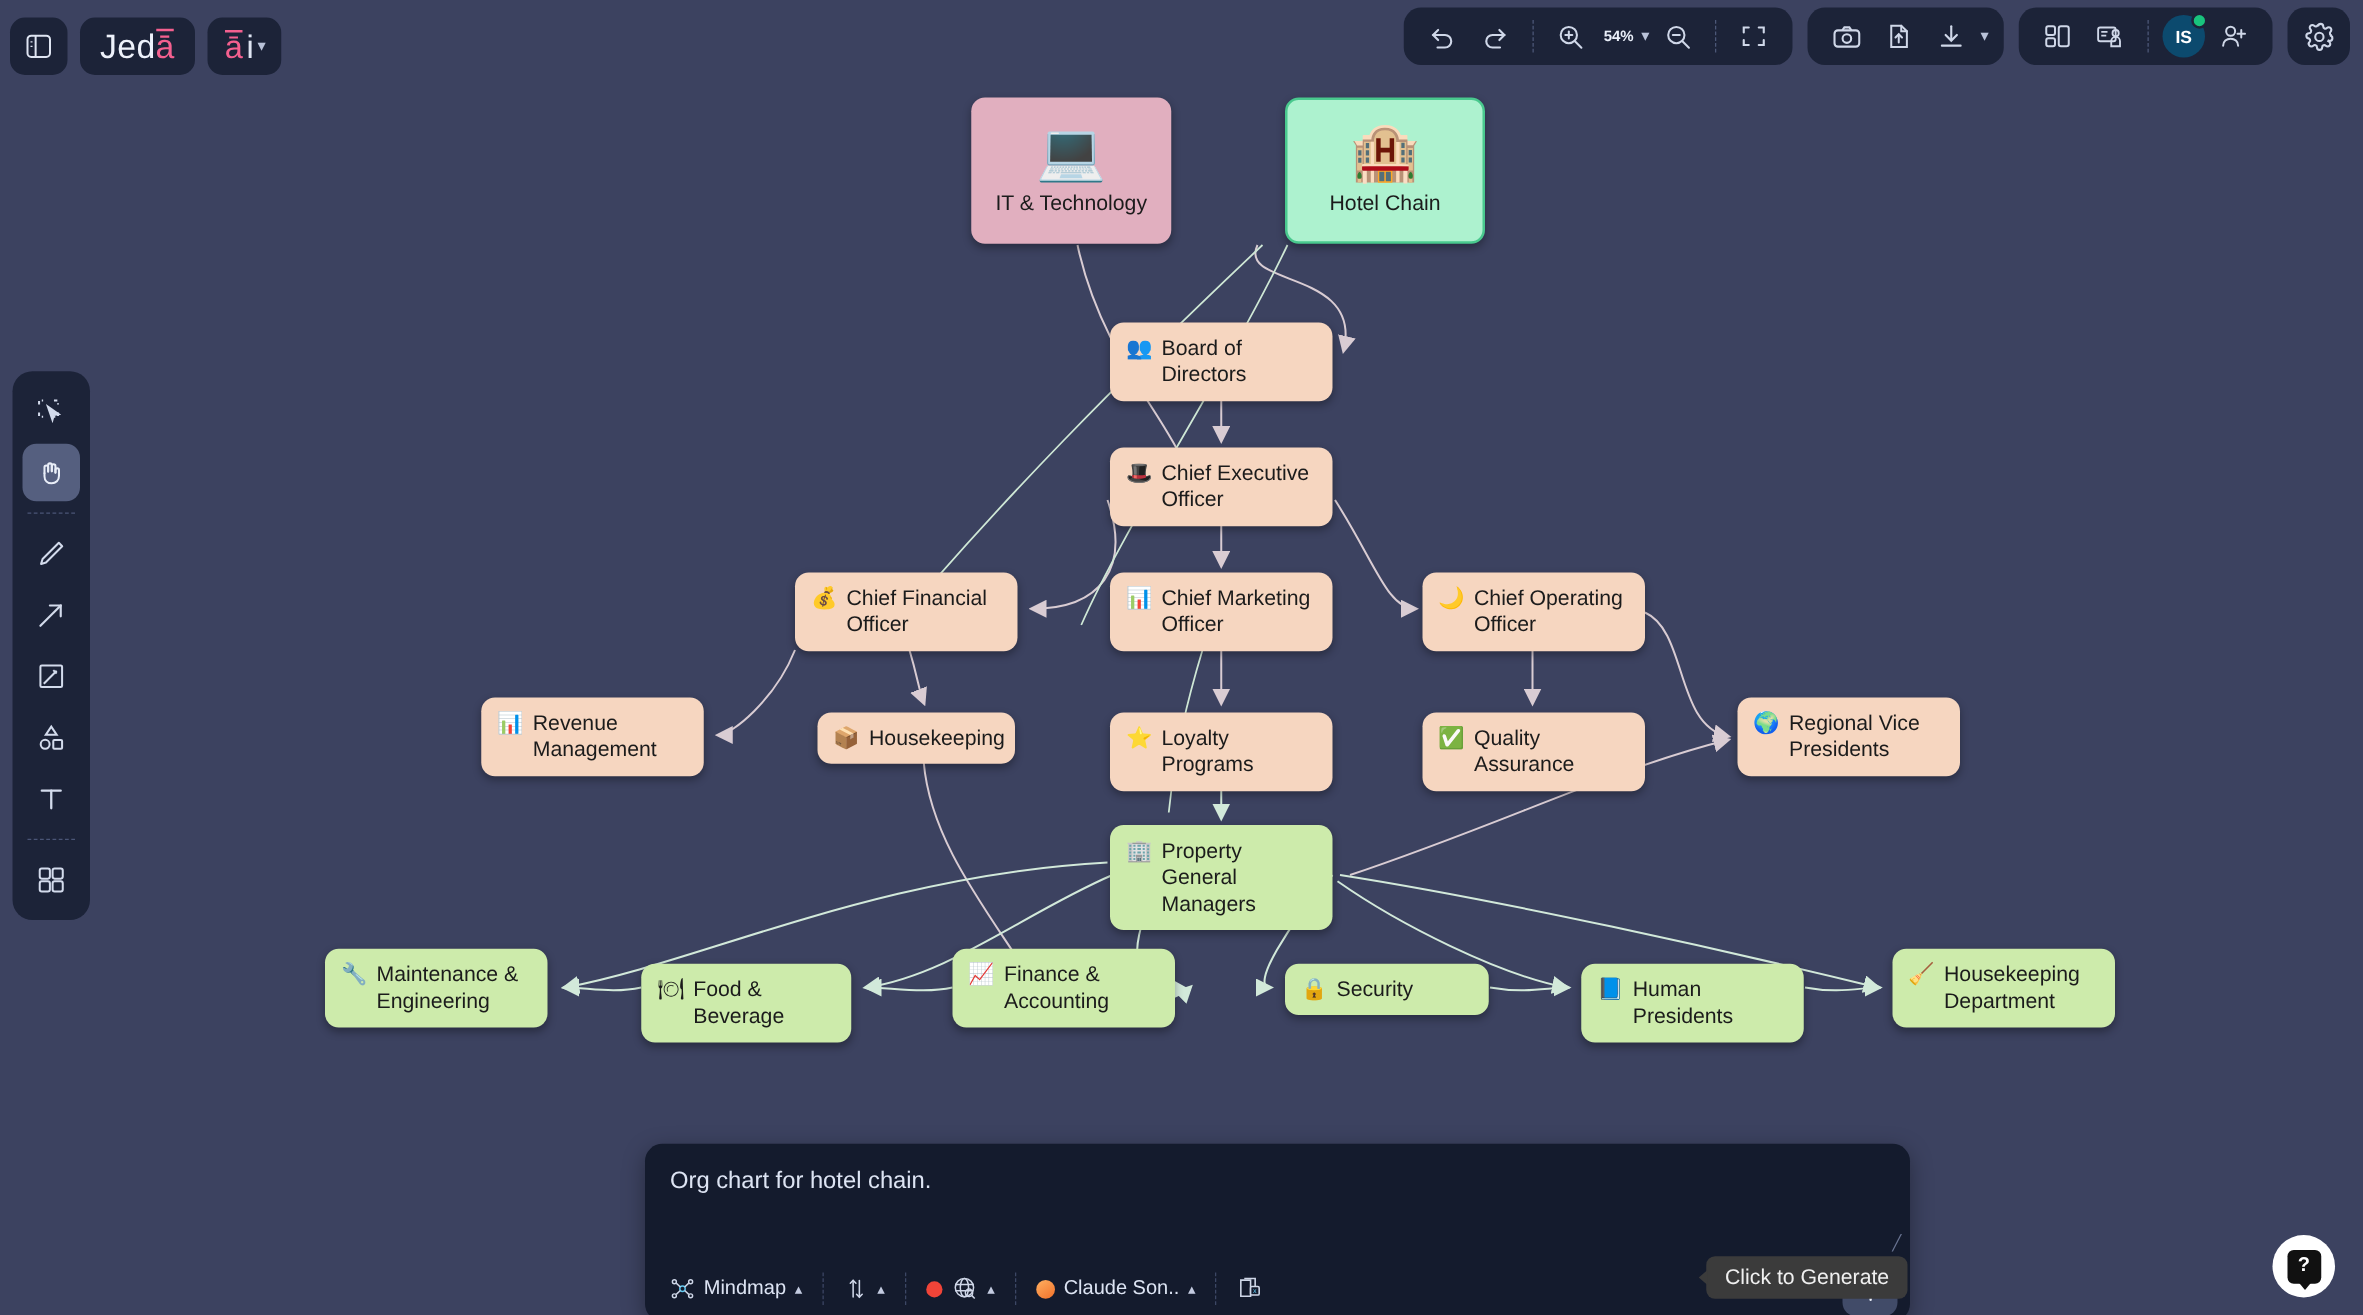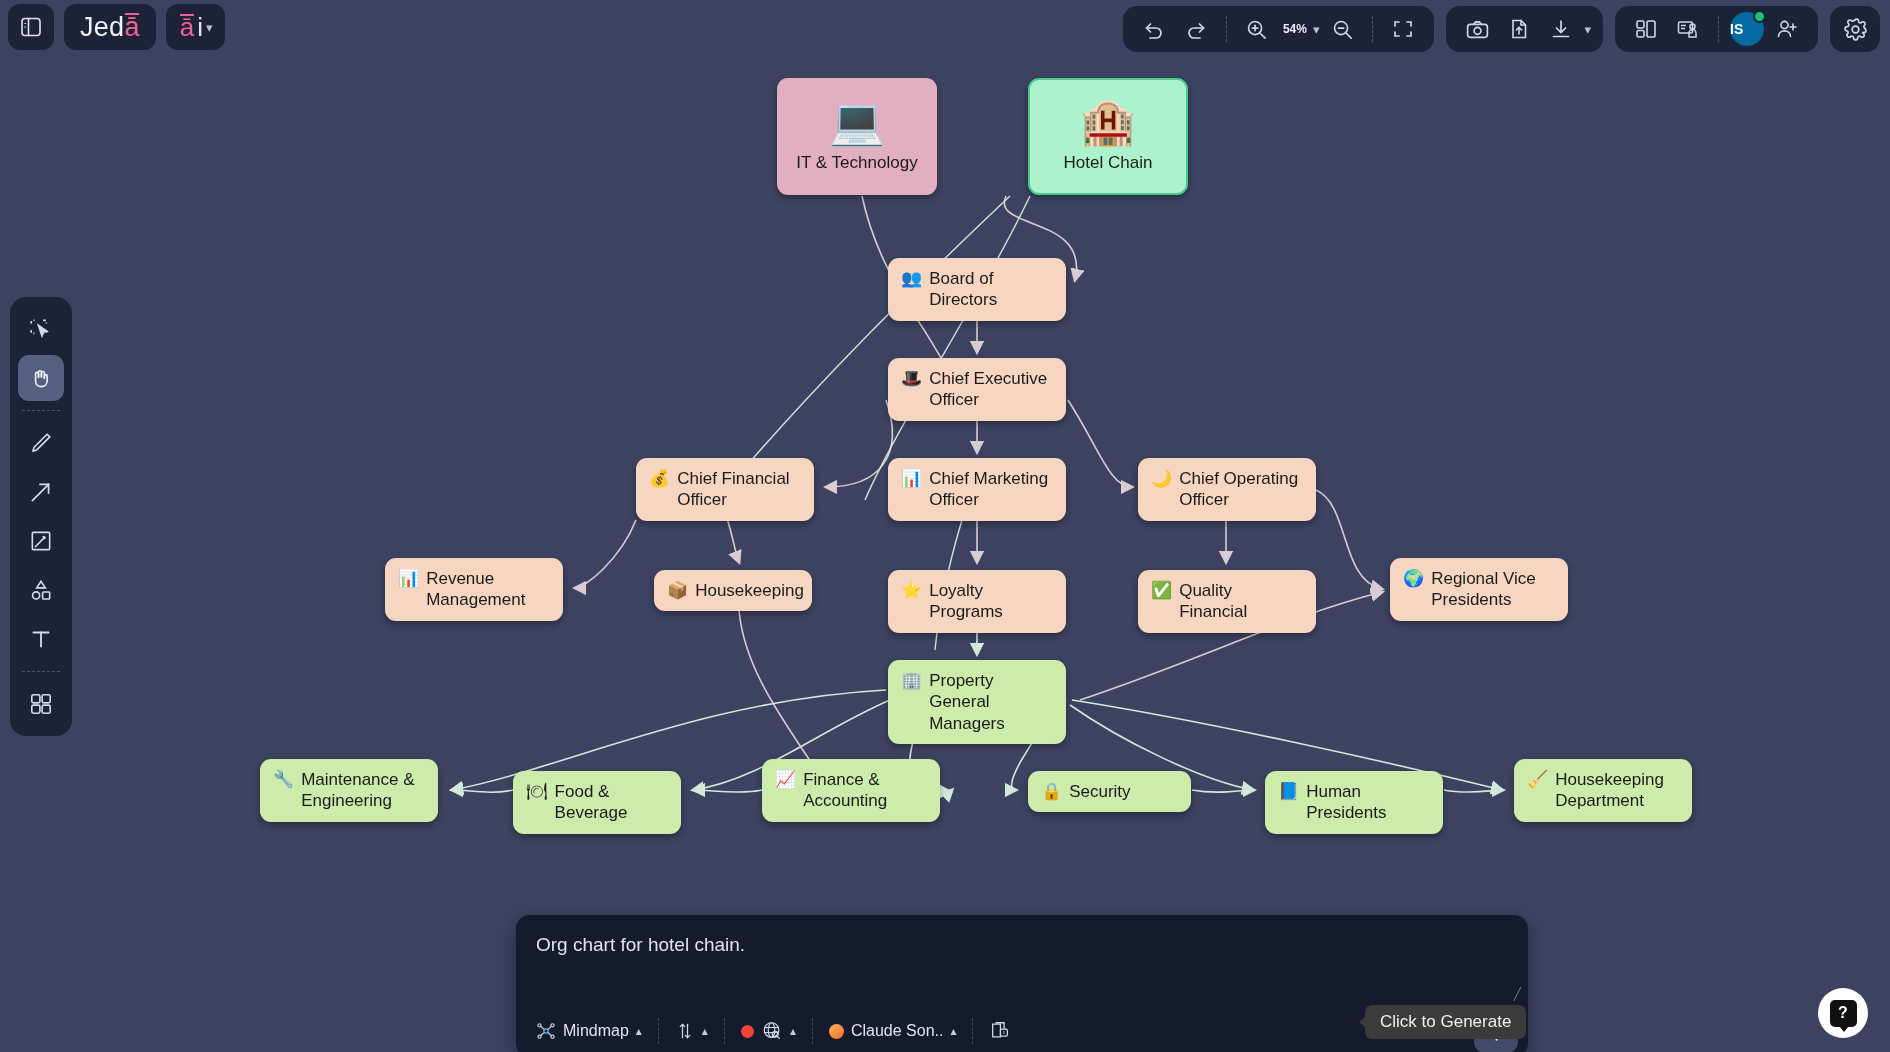--- a/index.html
+++ b/index.html
@@ -15,7 +15,7 @@
   
   .topbar { position: absolute; top: 0; left: 0; width: 1890px; height: 58px; z-index: 40; }
 
-  .tb-left { position: absolute; left: 8px; top: 4px; display: flex; align-items: center; gap: 10px; }
+  .tb-left { position: absolute; left: 8px; top: 14px; display: flex; align-items: center; gap: 10px; }
   .pill {
     background: #1c2338; border-radius: 12px; display: flex; align-items: center;
     justify-content: center; height: 46px; color: #e8ecf6;

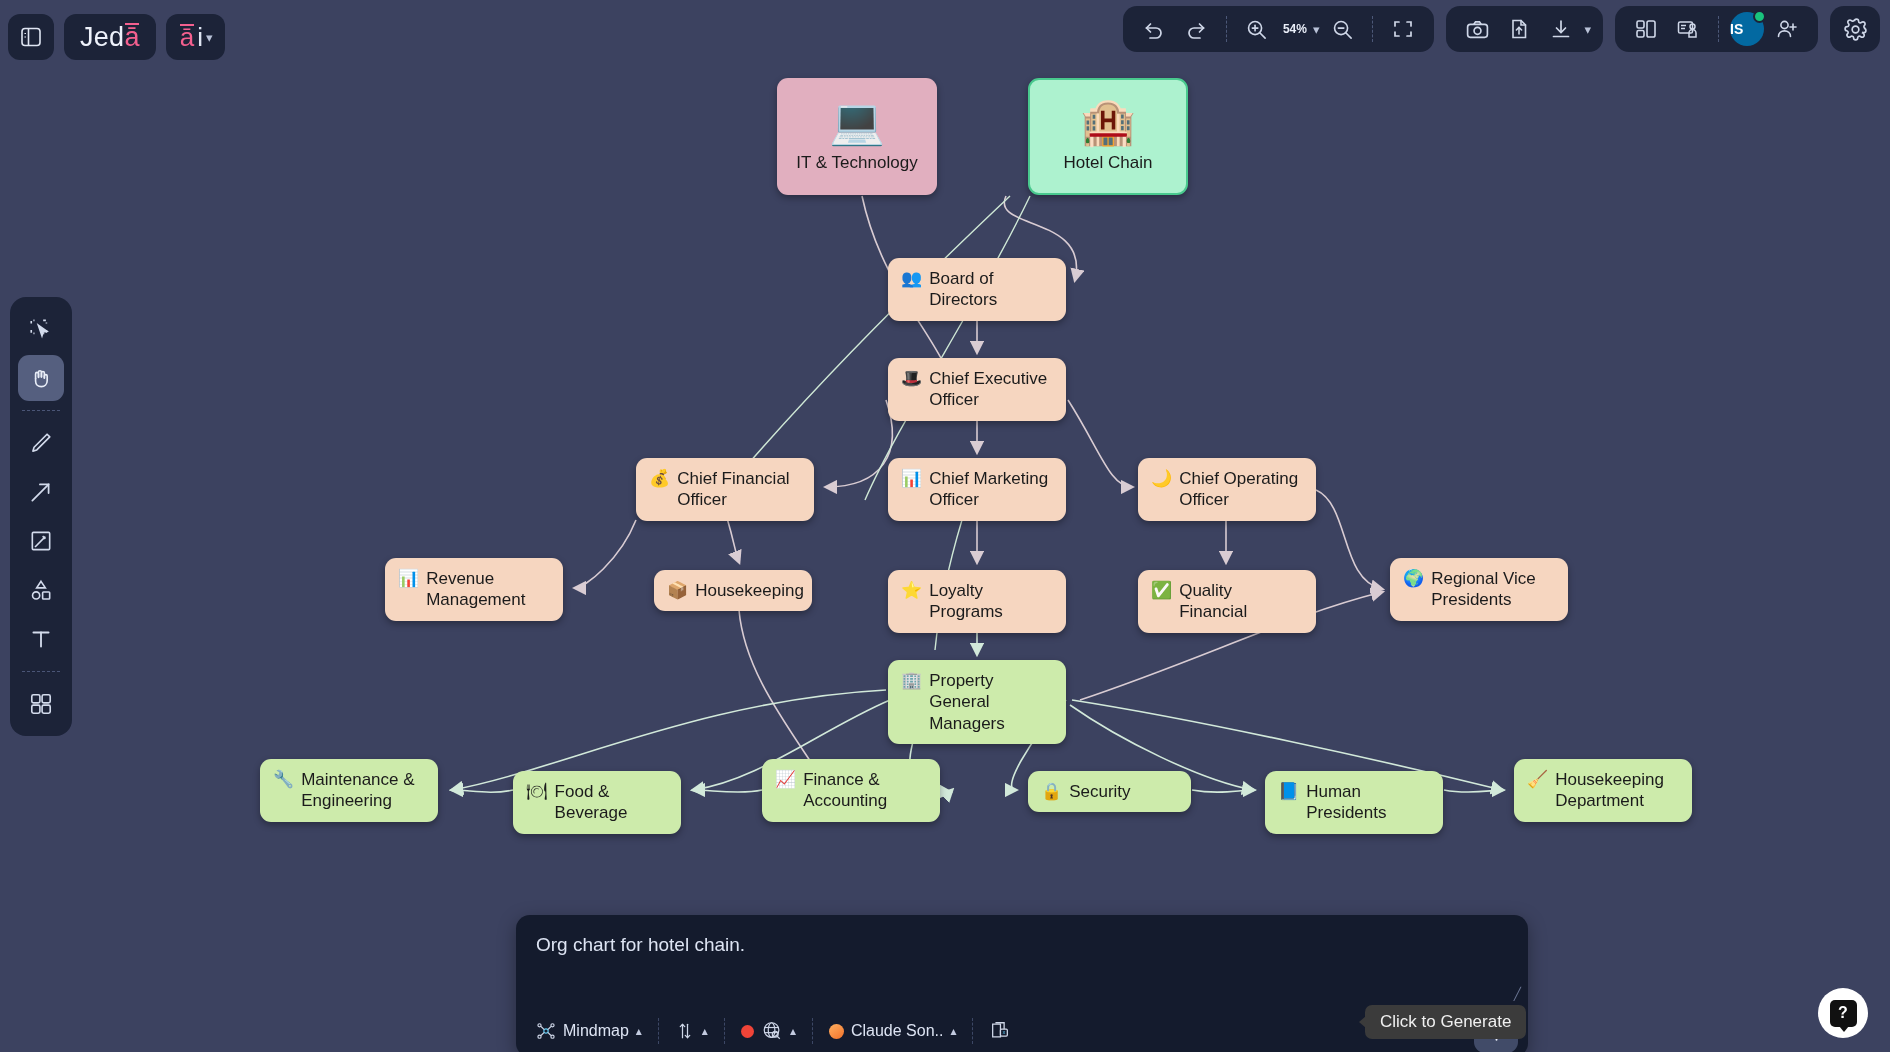--- a/index.html
+++ b/index.html
@@ -46,8 +46,8 @@
   .zoomval { color: #e9eef8; font-size: 12px; font-weight: 700; padding: 0 3px; }
   .zoomwrap { display: flex; align-items: center; gap: 3px; cursor: pointer; }
   .avatar {
-    width: 34px; height: 34px; border-radius: 50%; background: #0369a1; color: #fff;
-    display: flex; align-items: center; justify-content: flex-start; font-size: 14px; font-weight: 700;
+    width: 34px; height: 34px; border-radius: 50%; background: #0c4a6e; color: #fff;
+    display: flex; align-items: center; justify-content: center; font-size: 14px; font-weight: 700;
     position: relative;
   }
   .avatar .dot {

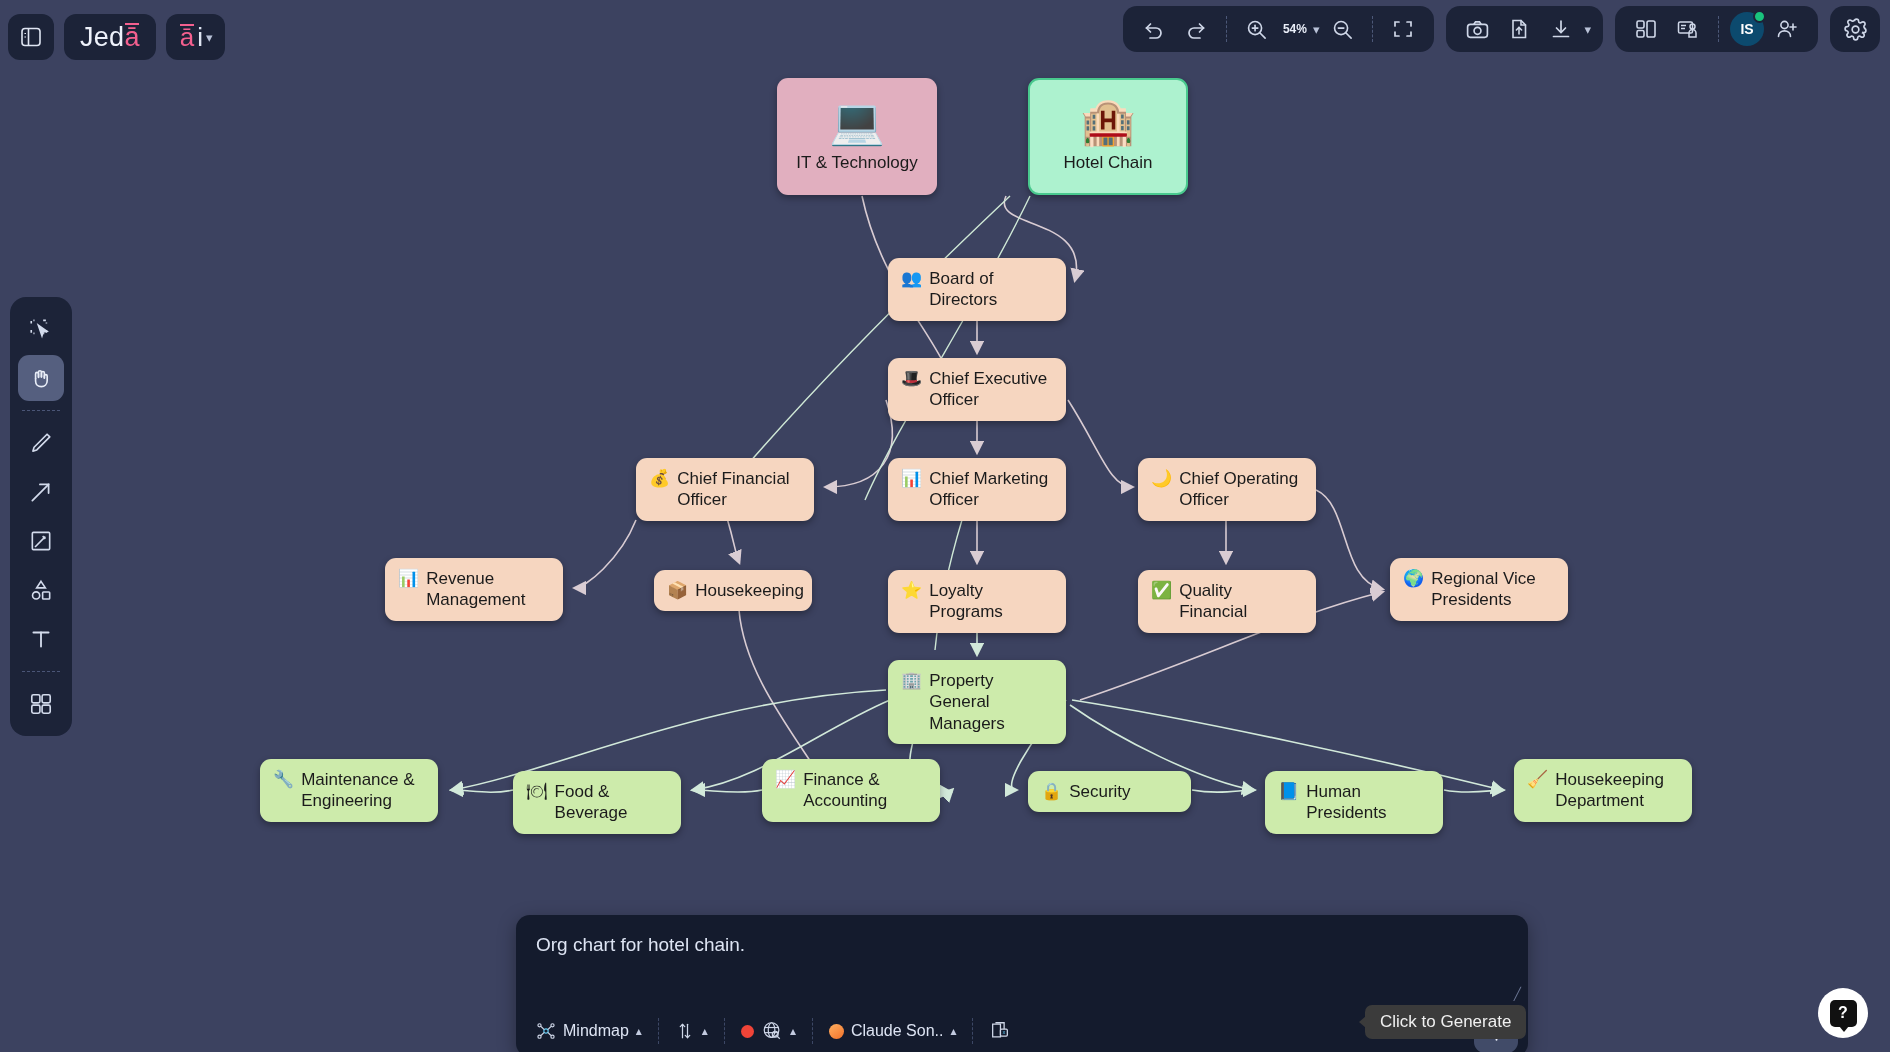--- a/index.html
+++ b/index.html
@@ -264,7 +264,7 @@
         </div>
         <div class="node n-peach" style="left: 1138px; top: 570px; width: 178px; min-height: 38px;">
           <span class="emoji">✅</span>
-          <span class="lbl">Quality Financial</span>
+          <span class="lbl">Quality Assurance</span>
         </div>
         <div class="node n-peach" style="left: 1390px; top: 558px; width: 178px; min-height: 58px;">
           <span class="emoji">🌍</span>

